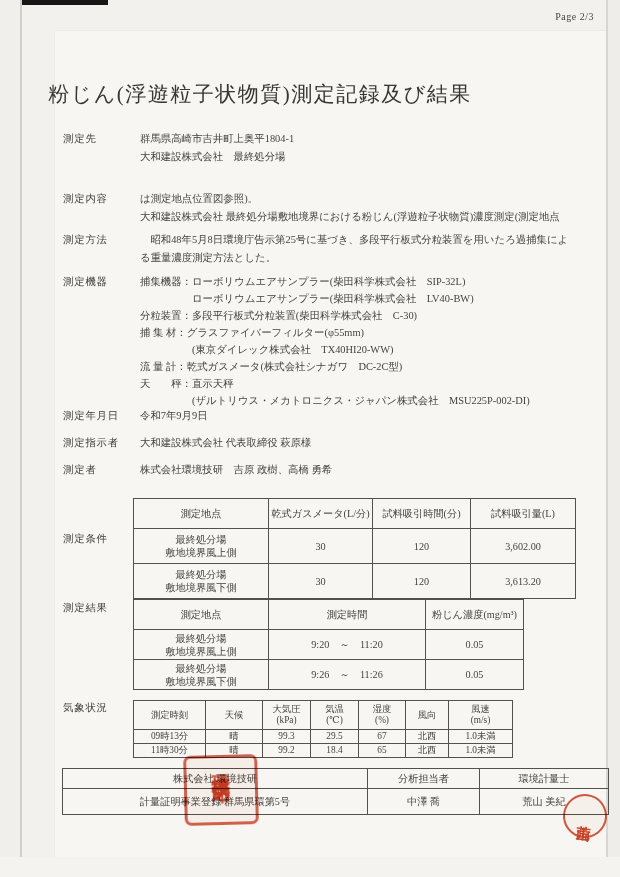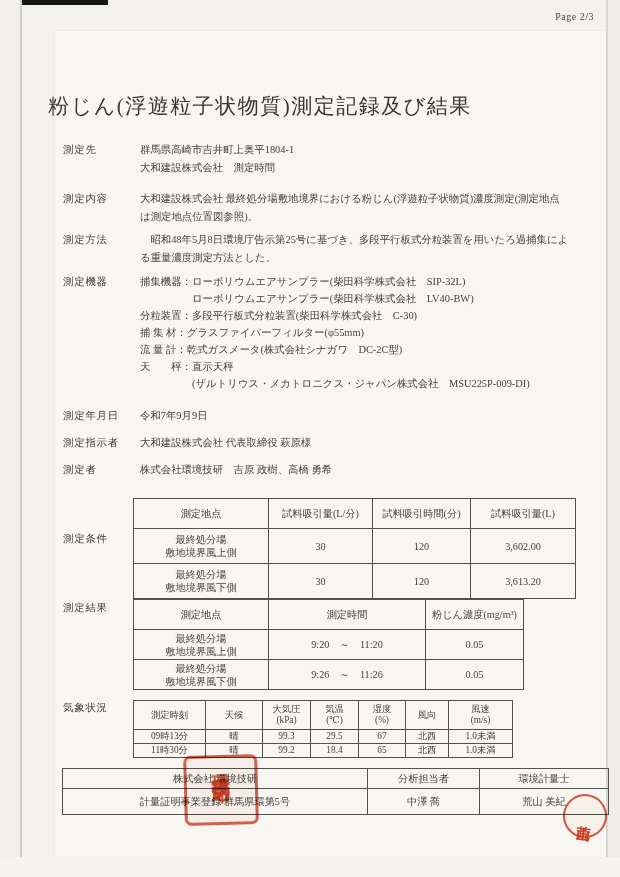--- a/index.html
+++ b/index.html
@@ -22,7 +22,7 @@
   
   .page-number{top:11px;right:26px;font-size:10px;color:#4a4641;letter-spacing:0.5px;margin-left:18px;}
   .doc-title{top:80px;left:0;width:520px;text-align:center;font-size:21px;
-    letter-spacing:1.5px;color:#3a3633;font-weight:500;margin-top:12px;}
+    letter-spacing:1.5px;color:#3a3633;font-weight:500;}
   .sec{left:63px;display:flex;align-items:flex-start;font-size:10.4px;line-height:17.5px;}
   .sec .lbl{width:77px;flex-shrink:0;letter-spacing:0.8px;color:#44403b;}
   .sec .body{color:#47433e;}

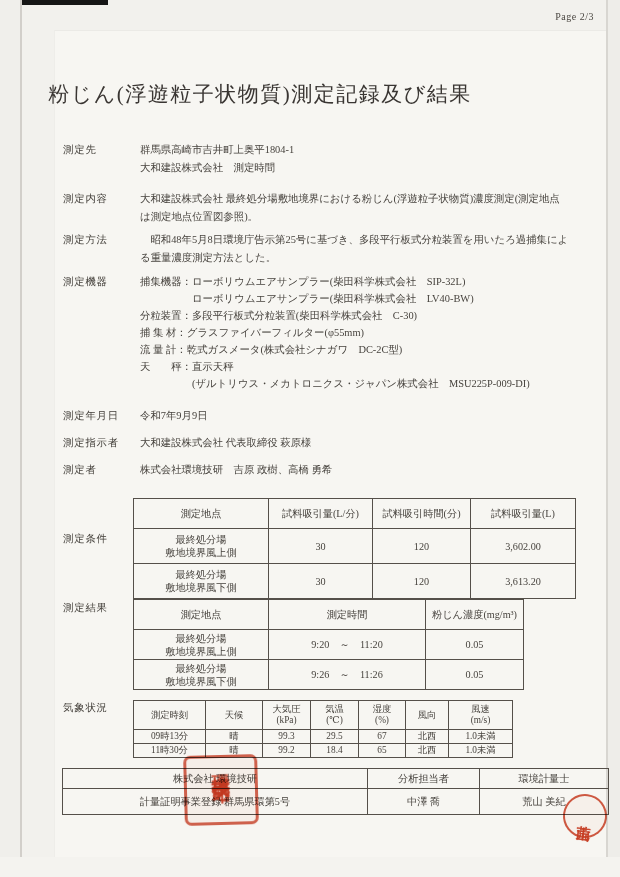--- a/index.html
+++ b/index.html
@@ -89,7 +89,7 @@
 <div class="abs page-number">Page 2/3</div>
 <div class="abs doc-title">粉じん(浮遊粒子状物質)測定記録及び結果</div>
 
-<div class="abs sec" style="top:141px;">
+<div class="abs sec" style="top:130px;">
   <div class="lbl">測定先</div>
   <div class="body">
     <div>群馬県高崎市吉井町上奥平1804-1</div>

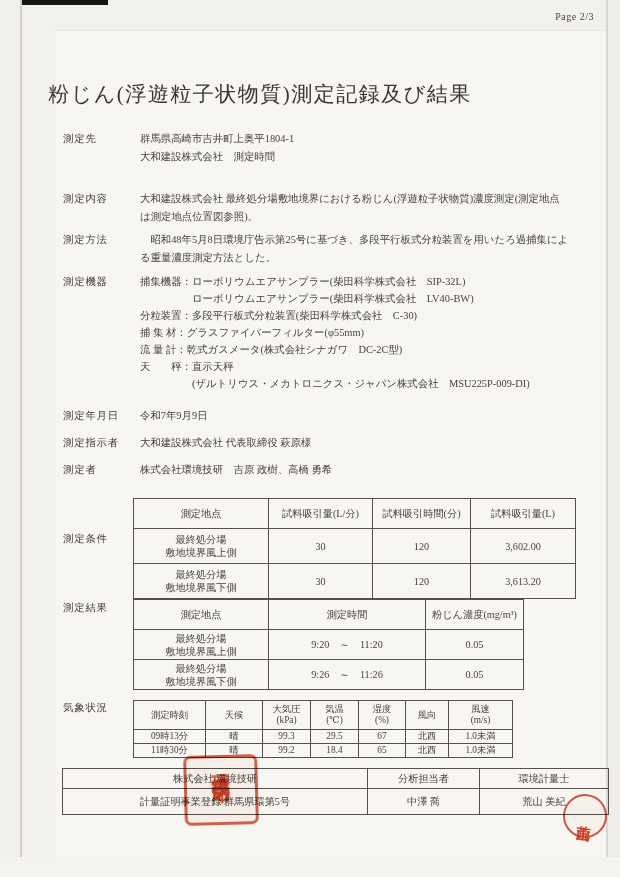--- a/index.html
+++ b/index.html
@@ -93,7 +93,7 @@
   <div class="lbl">測定先</div>
   <div class="body">
     <div>群馬県高崎市吉井町上奥平1804-1</div>
-    <div>大和建設株式会社　測定時間</div>
+    <div>大和建設株式会社　最終処分場</div>
   </div>
 </div>
 

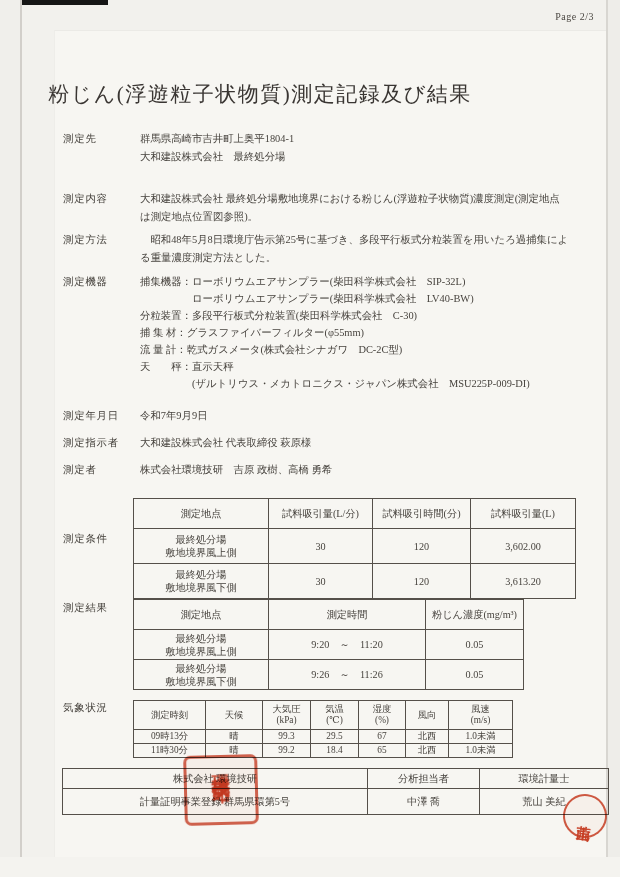--- a/index.html
+++ b/index.html
@@ -100,8 +100,8 @@
 <div class="abs sec" style="top:190px;">
   <div class="lbl">測定内容</div>
   <div class="body">
+    <div>は測定地点位置図参照)。</div>
     <div>大和建設株式会社 最終処分場敷地境界における粉じん(浮遊粒子状物質)濃度測定(測定地点</div>
-    <div>は測定地点位置図参照)。</div>
   </div>
 </div>
 

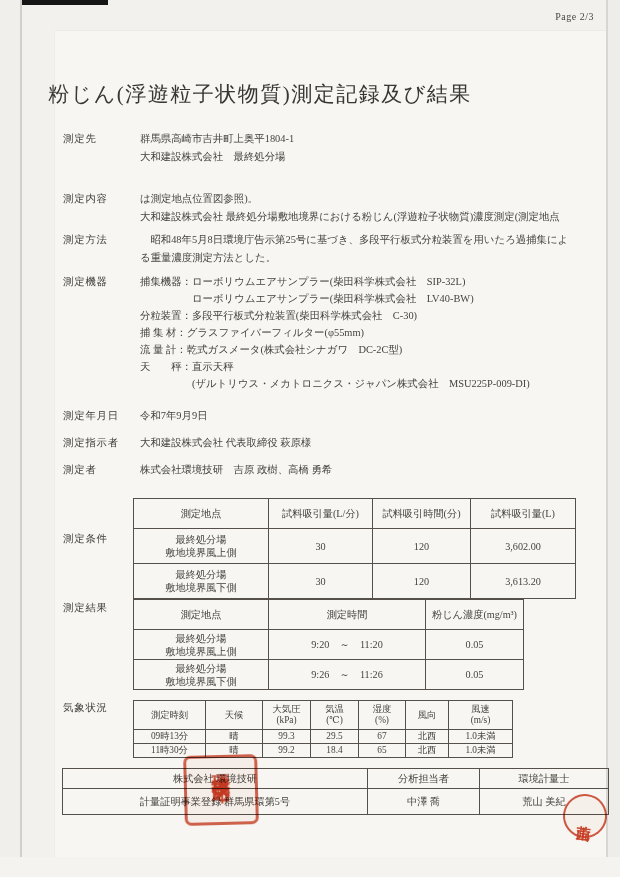--- a/index.html
+++ b/index.html
@@ -120,6 +120,7 @@
     <div>　　　　　ローボリウムエアサンプラー(柴田科学株式会社　LV40-BW)</div>
     <div>分粒装置：多段平行板式分粒装置(柴田科学株式会社　C-30)</div>
     <div>捕 集 材：グラスファイバーフィルター(φ55mm)</div>
+    <div>　　　　　(東京ダイレック株式会社　TX40HI20-WW)</div>
     <div>流 量 計：乾式ガスメータ(株式会社シナガワ　DC-2C型)</div>
     <div>天　　秤：直示天秤</div>
     <div>　　　　　(ザルトリウス・メカトロニクス・ジャパン株式会社　MSU225P-009-DI)</div>

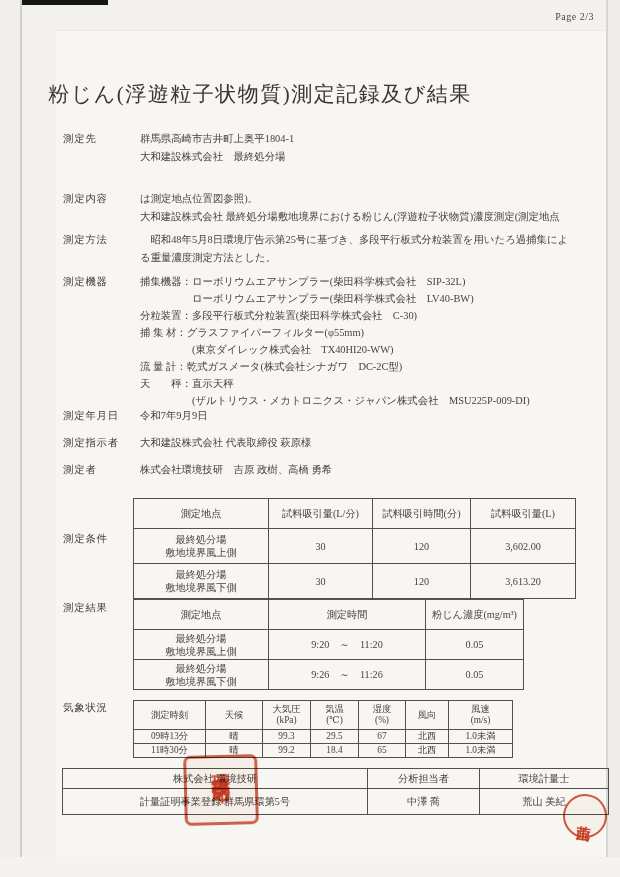--- a/index.html
+++ b/index.html
@@ -123,7 +123,7 @@
     <div>　　　　　(東京ダイレック株式会社　TX40HI20-WW)</div>
     <div>流 量 計：乾式ガスメータ(株式会社シナガワ　DC-2C型)</div>
     <div>天　　秤：直示天秤</div>
-    <div>　　　　　(ザルトリウス・メカトロニクス・ジャパン株式会社　MSU225P-009-DI)</div>
+    <div>　　　　　(ザルトリウス・メカトロニクス・ジャパン株式会社　MSU225P-002-DI)</div>
   </div>
 </div>
 

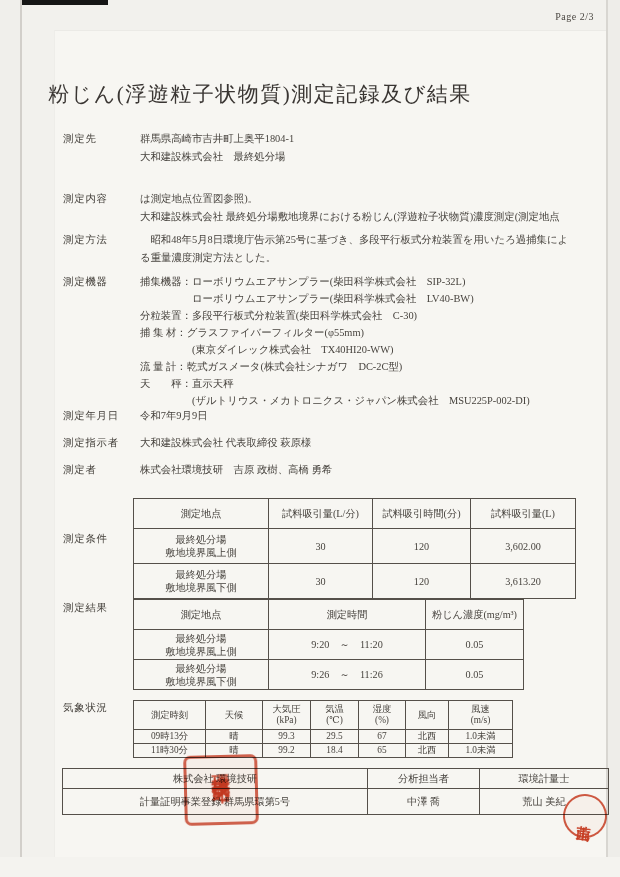--- a/index.html
+++ b/index.html
@@ -159,7 +159,7 @@
   <tbody>
       <tr class="hrow">
     <td>測定地点</td>
-    <td>試料吸引量(L/分)</td>
+    <td>乾式ガスメータ(L/分)</td>
     <td>試料吸引時間(分)</td>
     <td>試料吸引量(L)</td>
   </tr>

